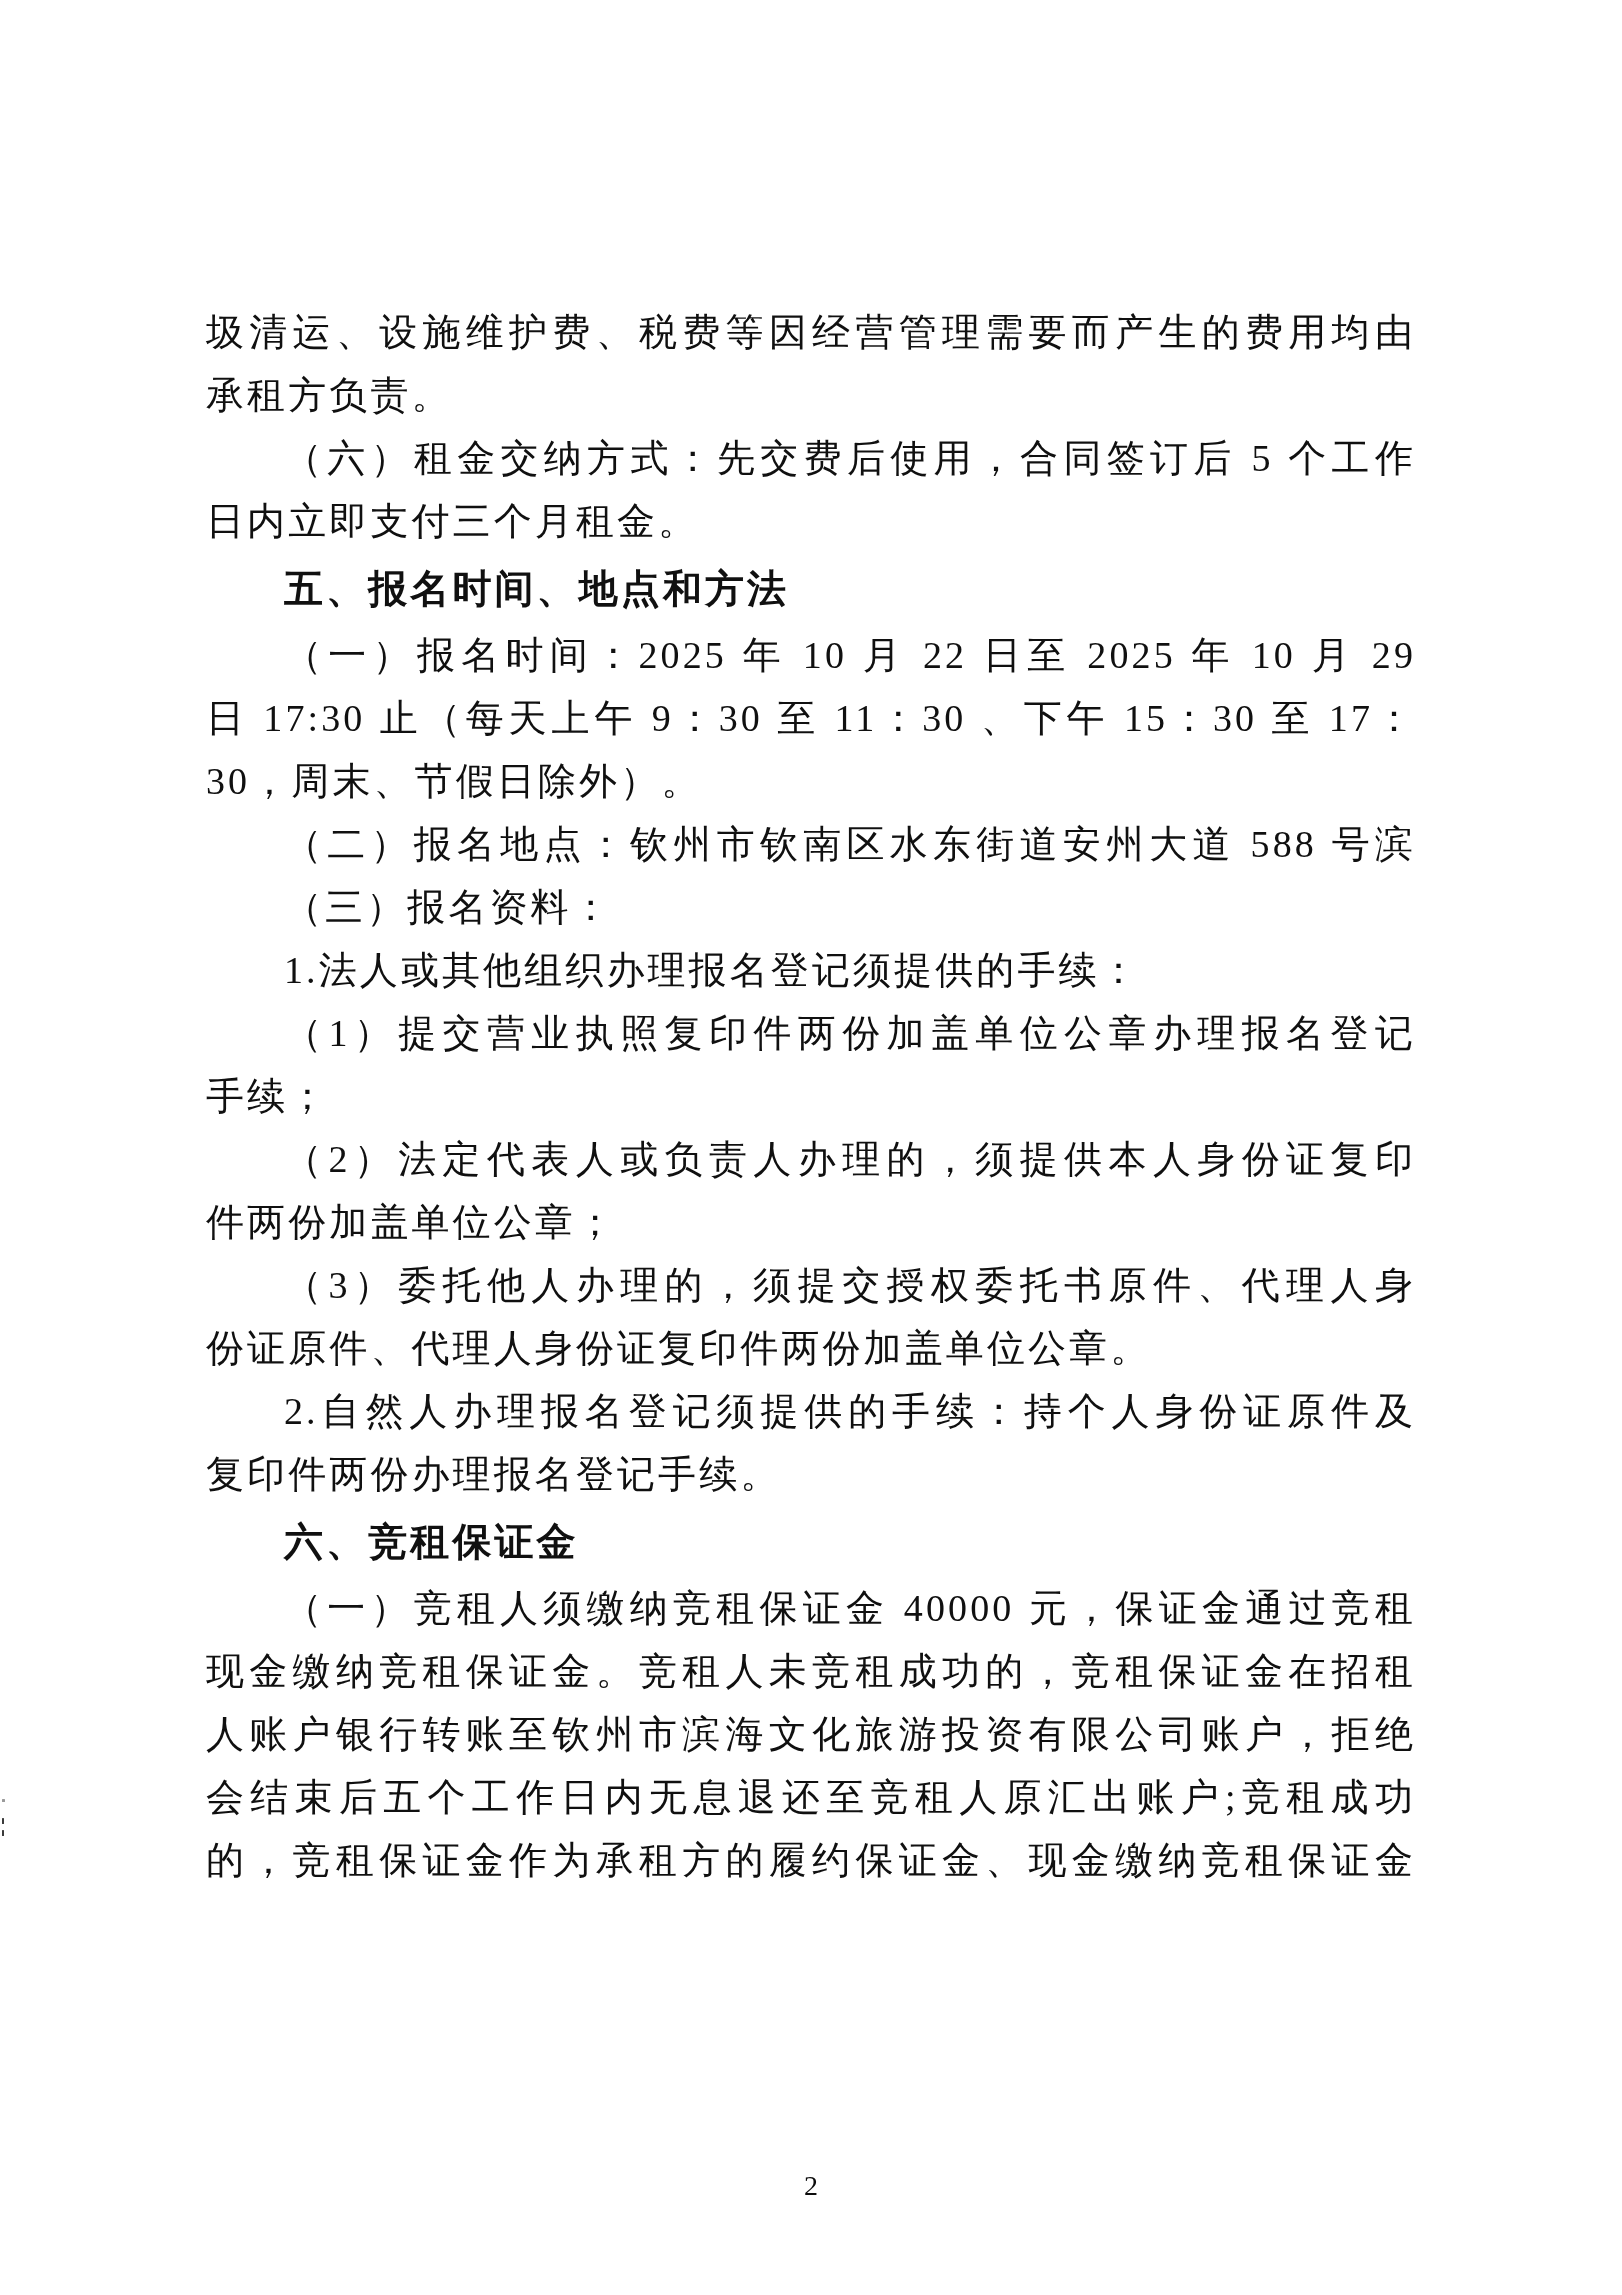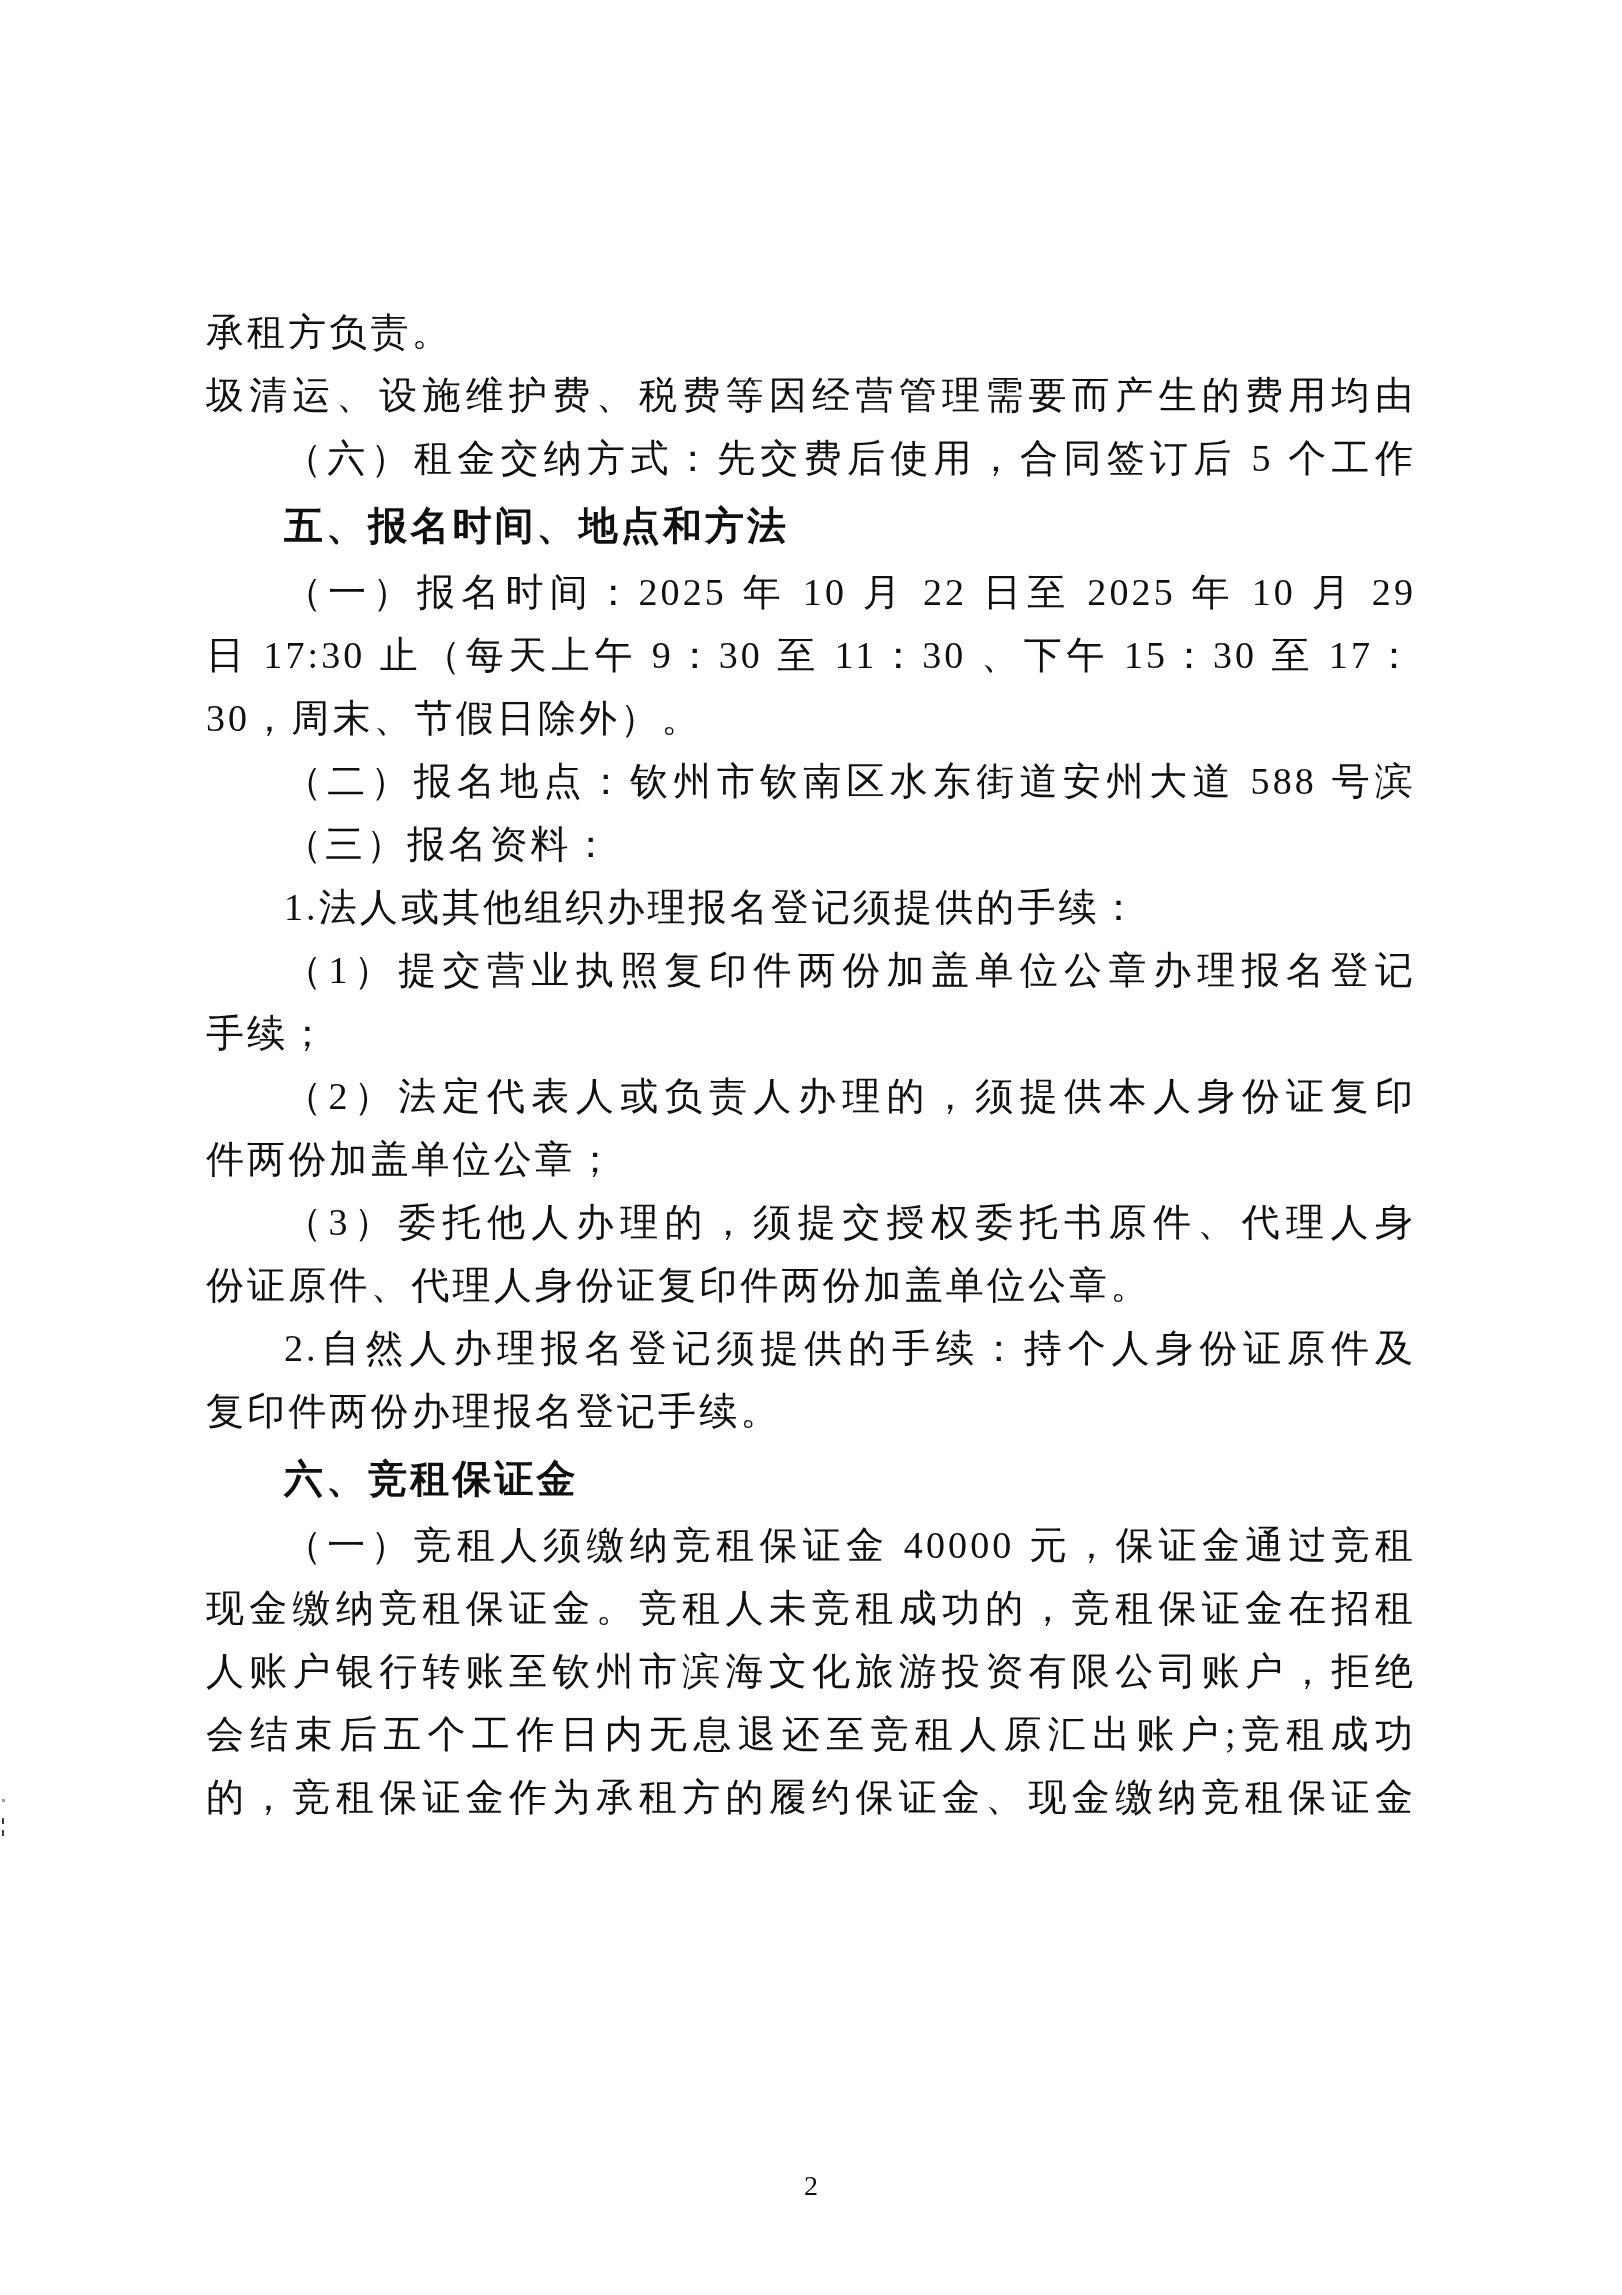--- a/index.html
+++ b/index.html
@@ -74,8 +74,8 @@
 <main class="page">
 
   <section class="text-block">
+    <div class="line j">圾清运、设施维护费、税费等因经营管理需要而产生的费用均由</div>
     <div class="line">承租方负责。</div>
-    <div class="line j">圾清运、设施维护费、税费等因经营管理需要而产生的费用均由</div>
     <div class="line i j">（六）租金交纳方式：先交费后使用，合同签订后 5 个工作</div>
     <div class="line i h">五、报名时间、地点和方法</div>
     <div class="line i j">（一）报名时间：2025 年 10 月 22 日至 2025 年 10 月 29</div>

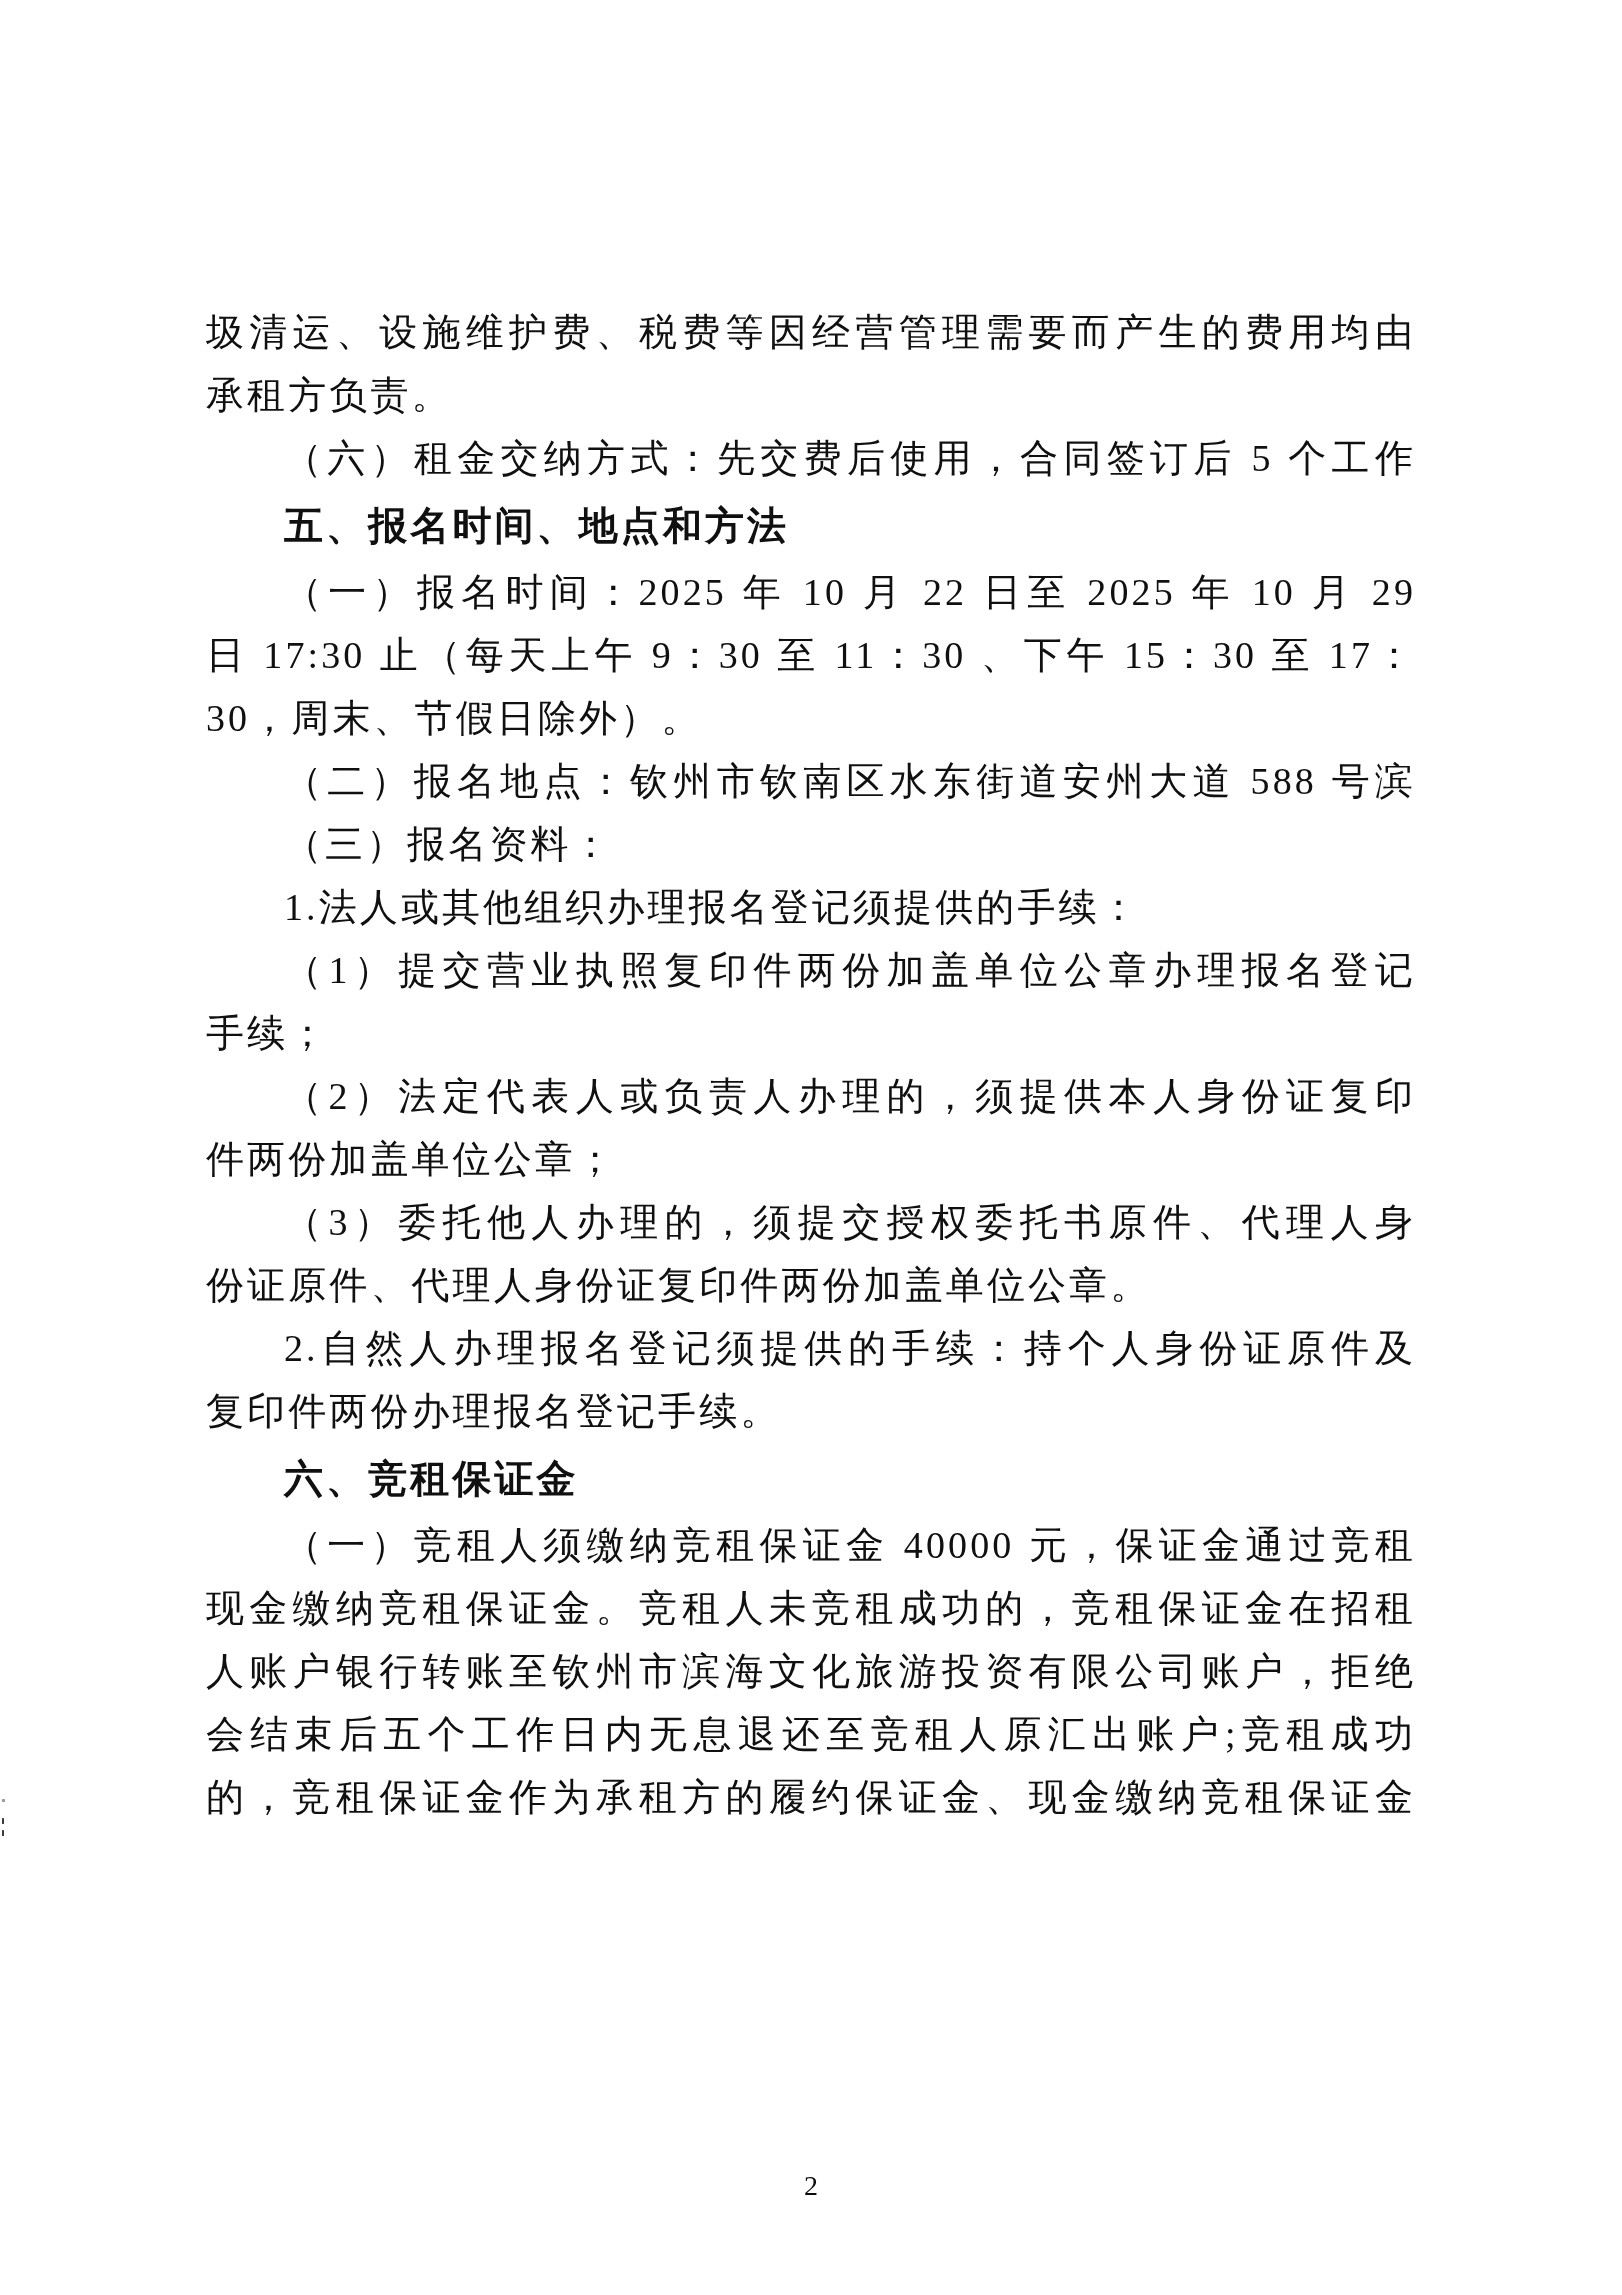--- a/index.html
+++ b/index.html
@@ -77,6 +77,7 @@
     <div class="line j">圾清运、设施维护费、税费等因经营管理需要而产生的费用均由</div>
     <div class="line">承租方负责。</div>
     <div class="line i j">（六）租金交纳方式：先交费后使用，合同签订后 5 个工作</div>
+    <div class="line">日内立即支付三个月租金。</div>
     <div class="line i h">五、报名时间、地点和方法</div>
     <div class="line i j">（一）报名时间：2025 年 10 月 22 日至 2025 年 10 月 29</div>
     <div class="line j">日 17:30 止（每天上午 9：30 至 11：30 、下午 15：30 至 17：</div>

